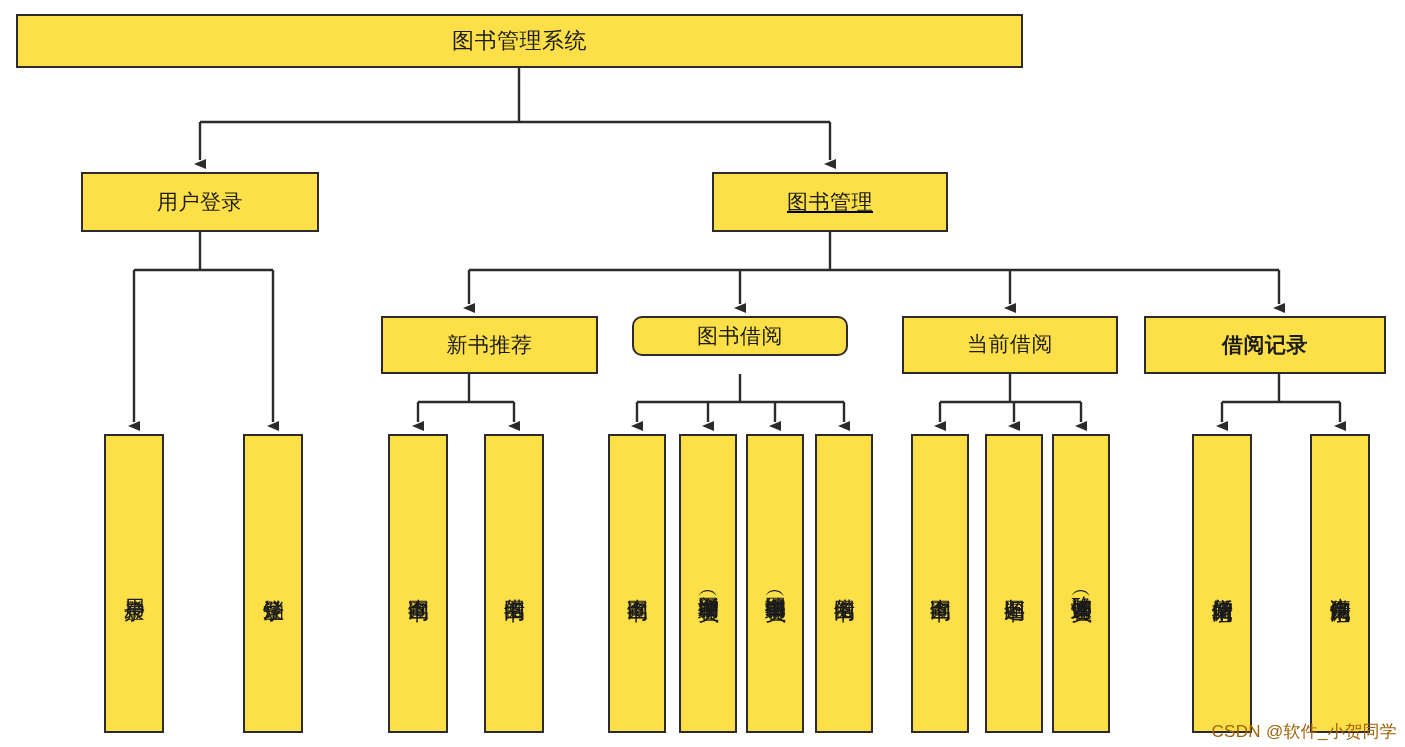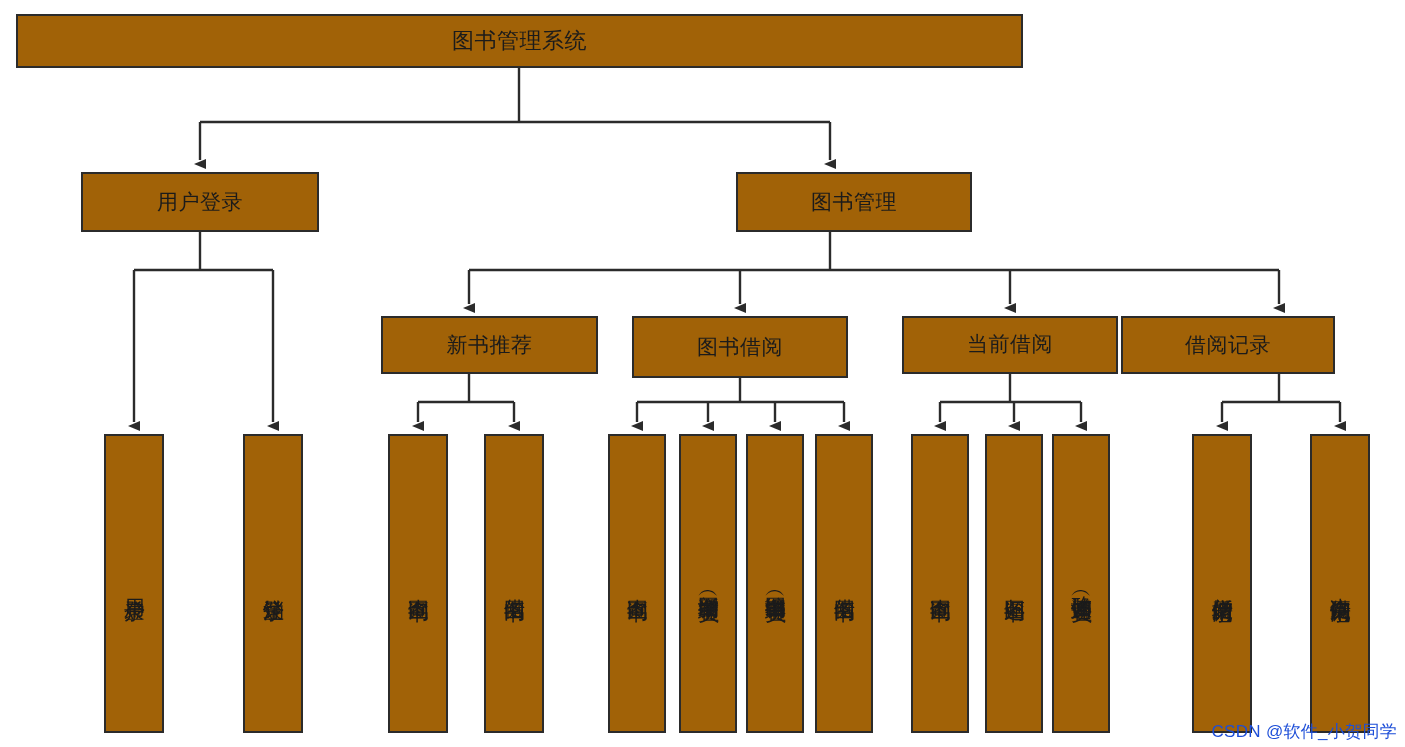--- a/index.html
+++ b/index.html
@@ -27,7 +27,7 @@
   .node {
     position: absolute;
     box-sizing: border-box;
-    background: #a16207;
+    background: #fde047;
     border: 2px solid #2b2b2b;
     display: flex;
     align-items: center;

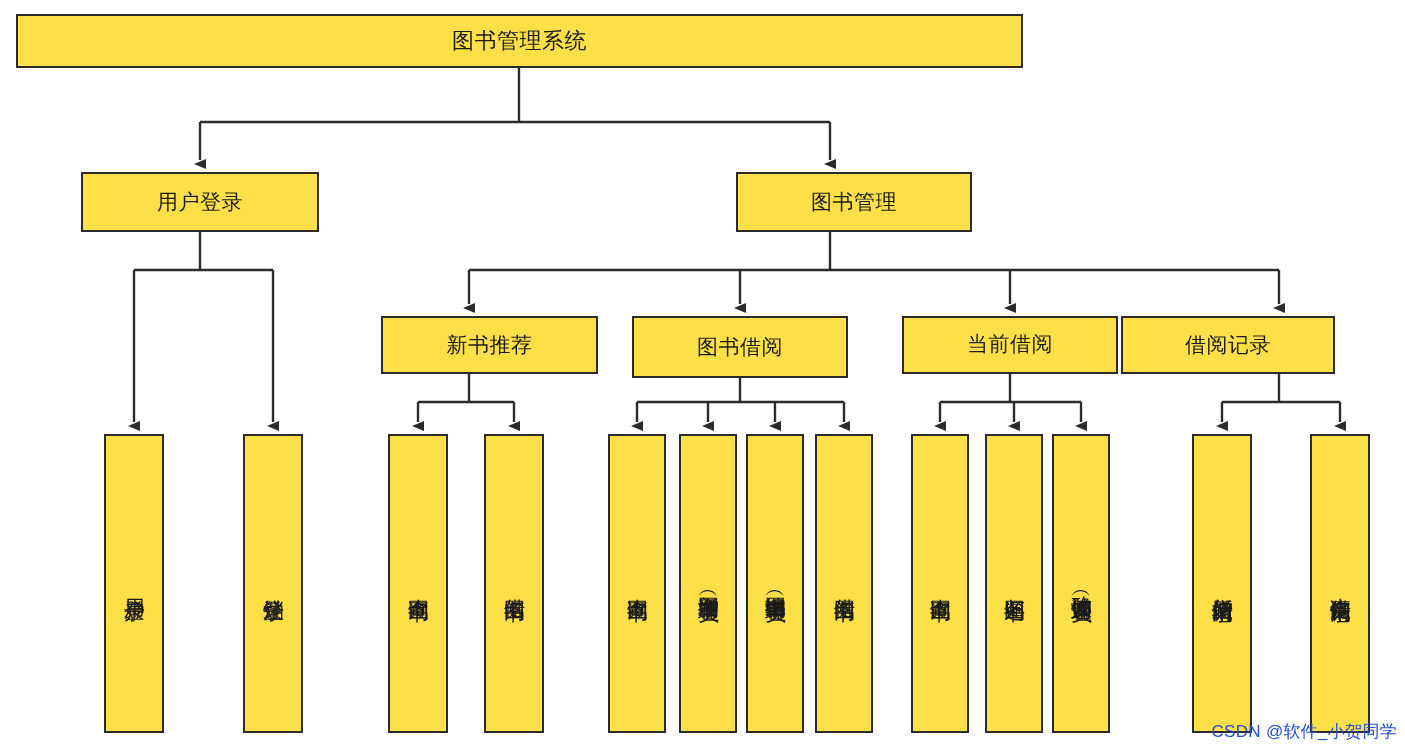--- a/index.html
+++ b/index.html
@@ -134,7 +134,7 @@
   <div class="node" style="left:81px; top:172px; width:238px; height:60px;">
     <span class="label-h">用户登录</span>
   </div>
-  <div class="node" style="left:736px; top:172px; width:236px; height:60px;">
+  <div class="node" style="left:712px; top:172px; width:236px; height:60px;text-decoration:underline;">
     <span class="label-h">图书管理</span>
   </div>
 

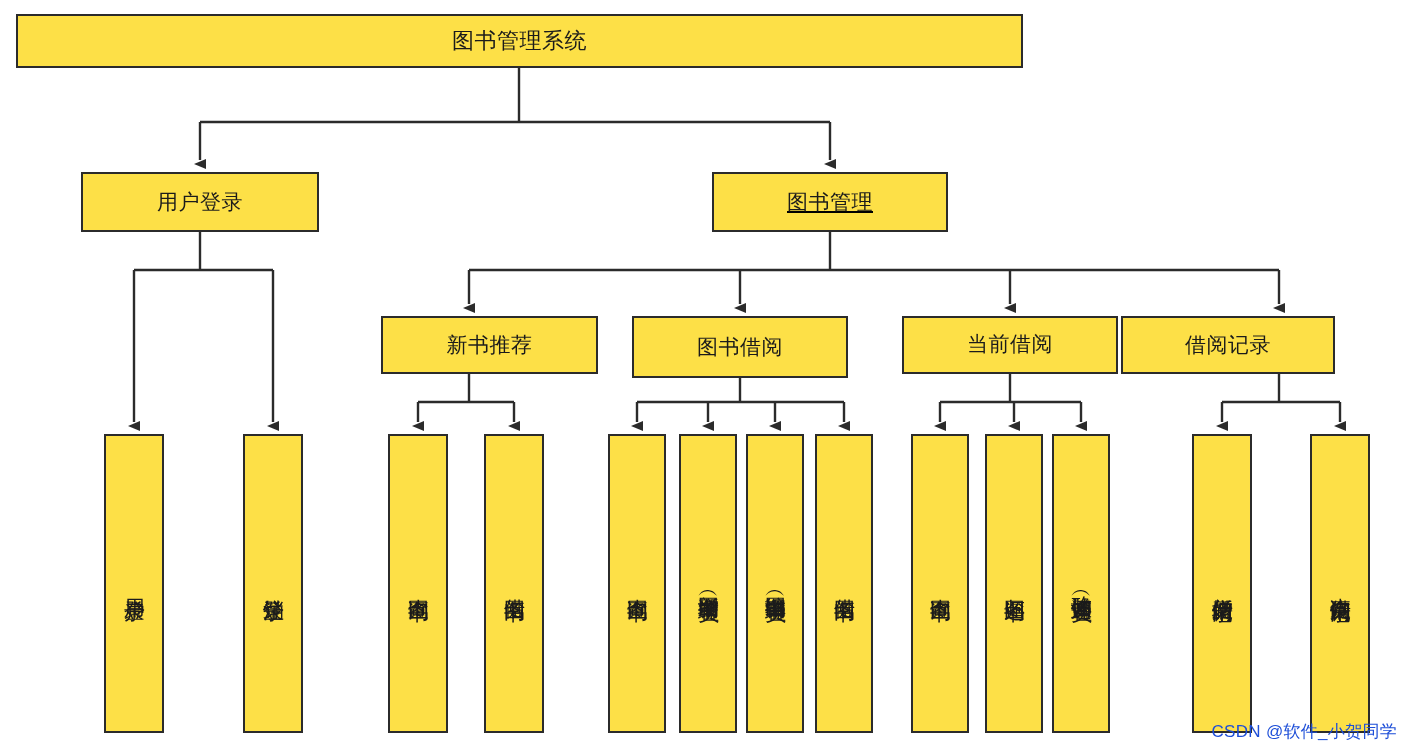--- a/index.html
+++ b/index.html
@@ -141,7 +141,7 @@
   <div class="node" style="left:381px; top:316px; width:217px; height:58px;">
     <span class="label-h">新书推荐</span>
   </div>
-  <div class="node" style="left:632px; top:316px; width:216px; height:62px;">
+  <div class="node" style="left:632px; top:316px; width:216px; height:40px;border-radius:10px;">
     <span class="label-h">图书借阅</span>
   </div>
   <div class="node" style="left:902px; top:316px; width:216px; height:58px;font-family:Liberation Serif, serif;">

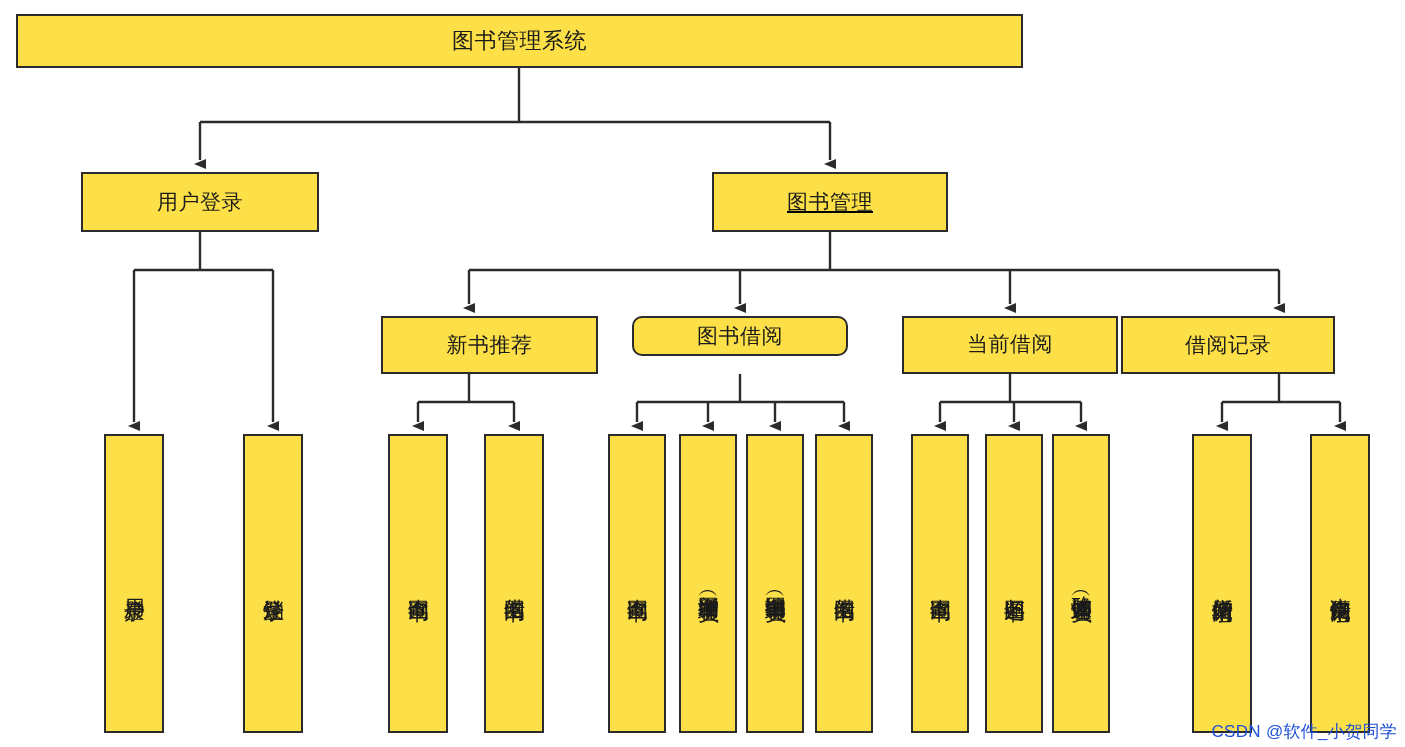--- a/index.html
+++ b/index.html
@@ -147,7 +147,7 @@
   <div class="node" style="left:902px; top:316px; width:216px; height:58px;font-family:Liberation Serif, serif;">
     <span class="label-h">当前借阅</span>
   </div>
-  <div class="node" style="left:1121px; top:316px; width:214px; height:58px;">
+  <div class="node" style="left:1144px; top:316px; width:242px; height:58px;font-weight:bold;">
     <span class="label-h">借阅记录</span>
   </div>
 

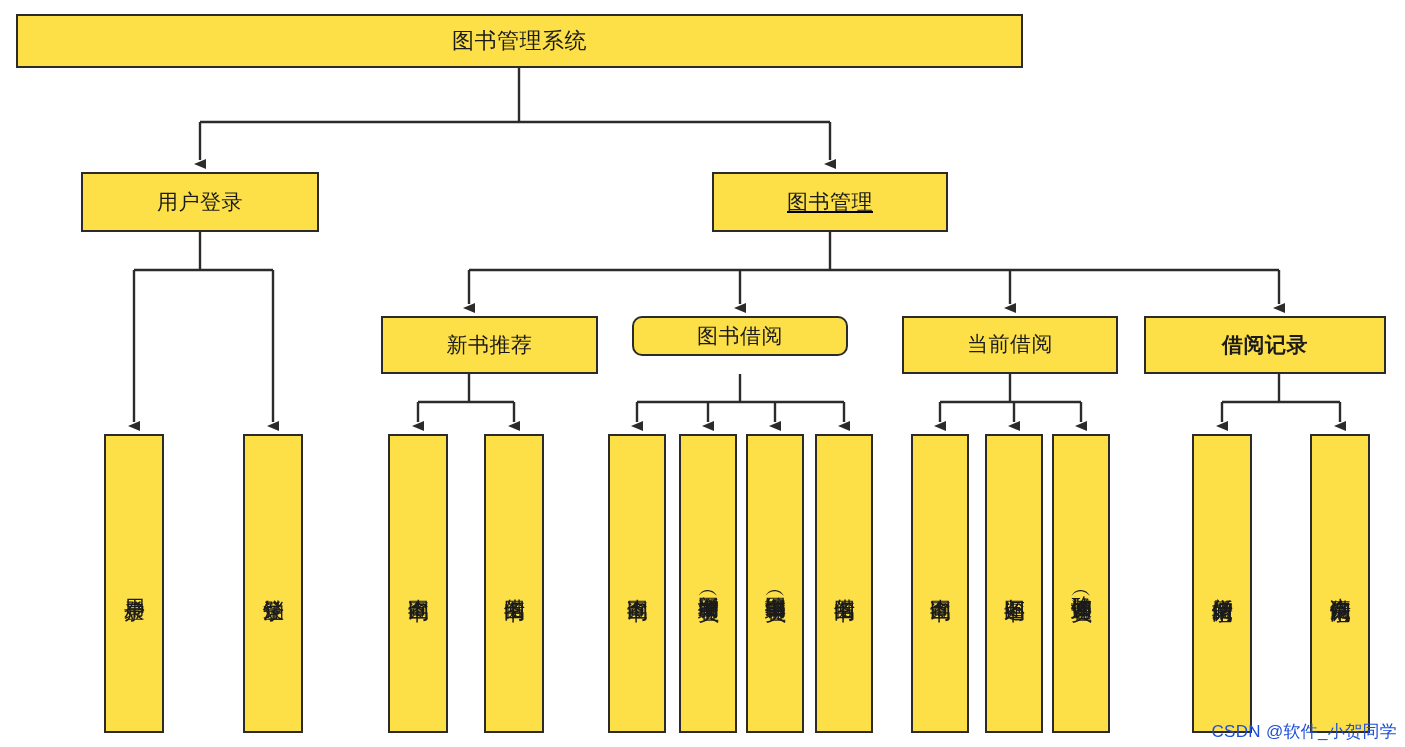--- a/index.html
+++ b/index.html
@@ -63,7 +63,7 @@
     right: 8px;
     bottom: 4px;
     font-size: 17px;
-    color: #1d4ed8;
+    color: #a16207;
     z-index: 8;
     white-space: nowrap;
     letter-spacing: 0.3px;

